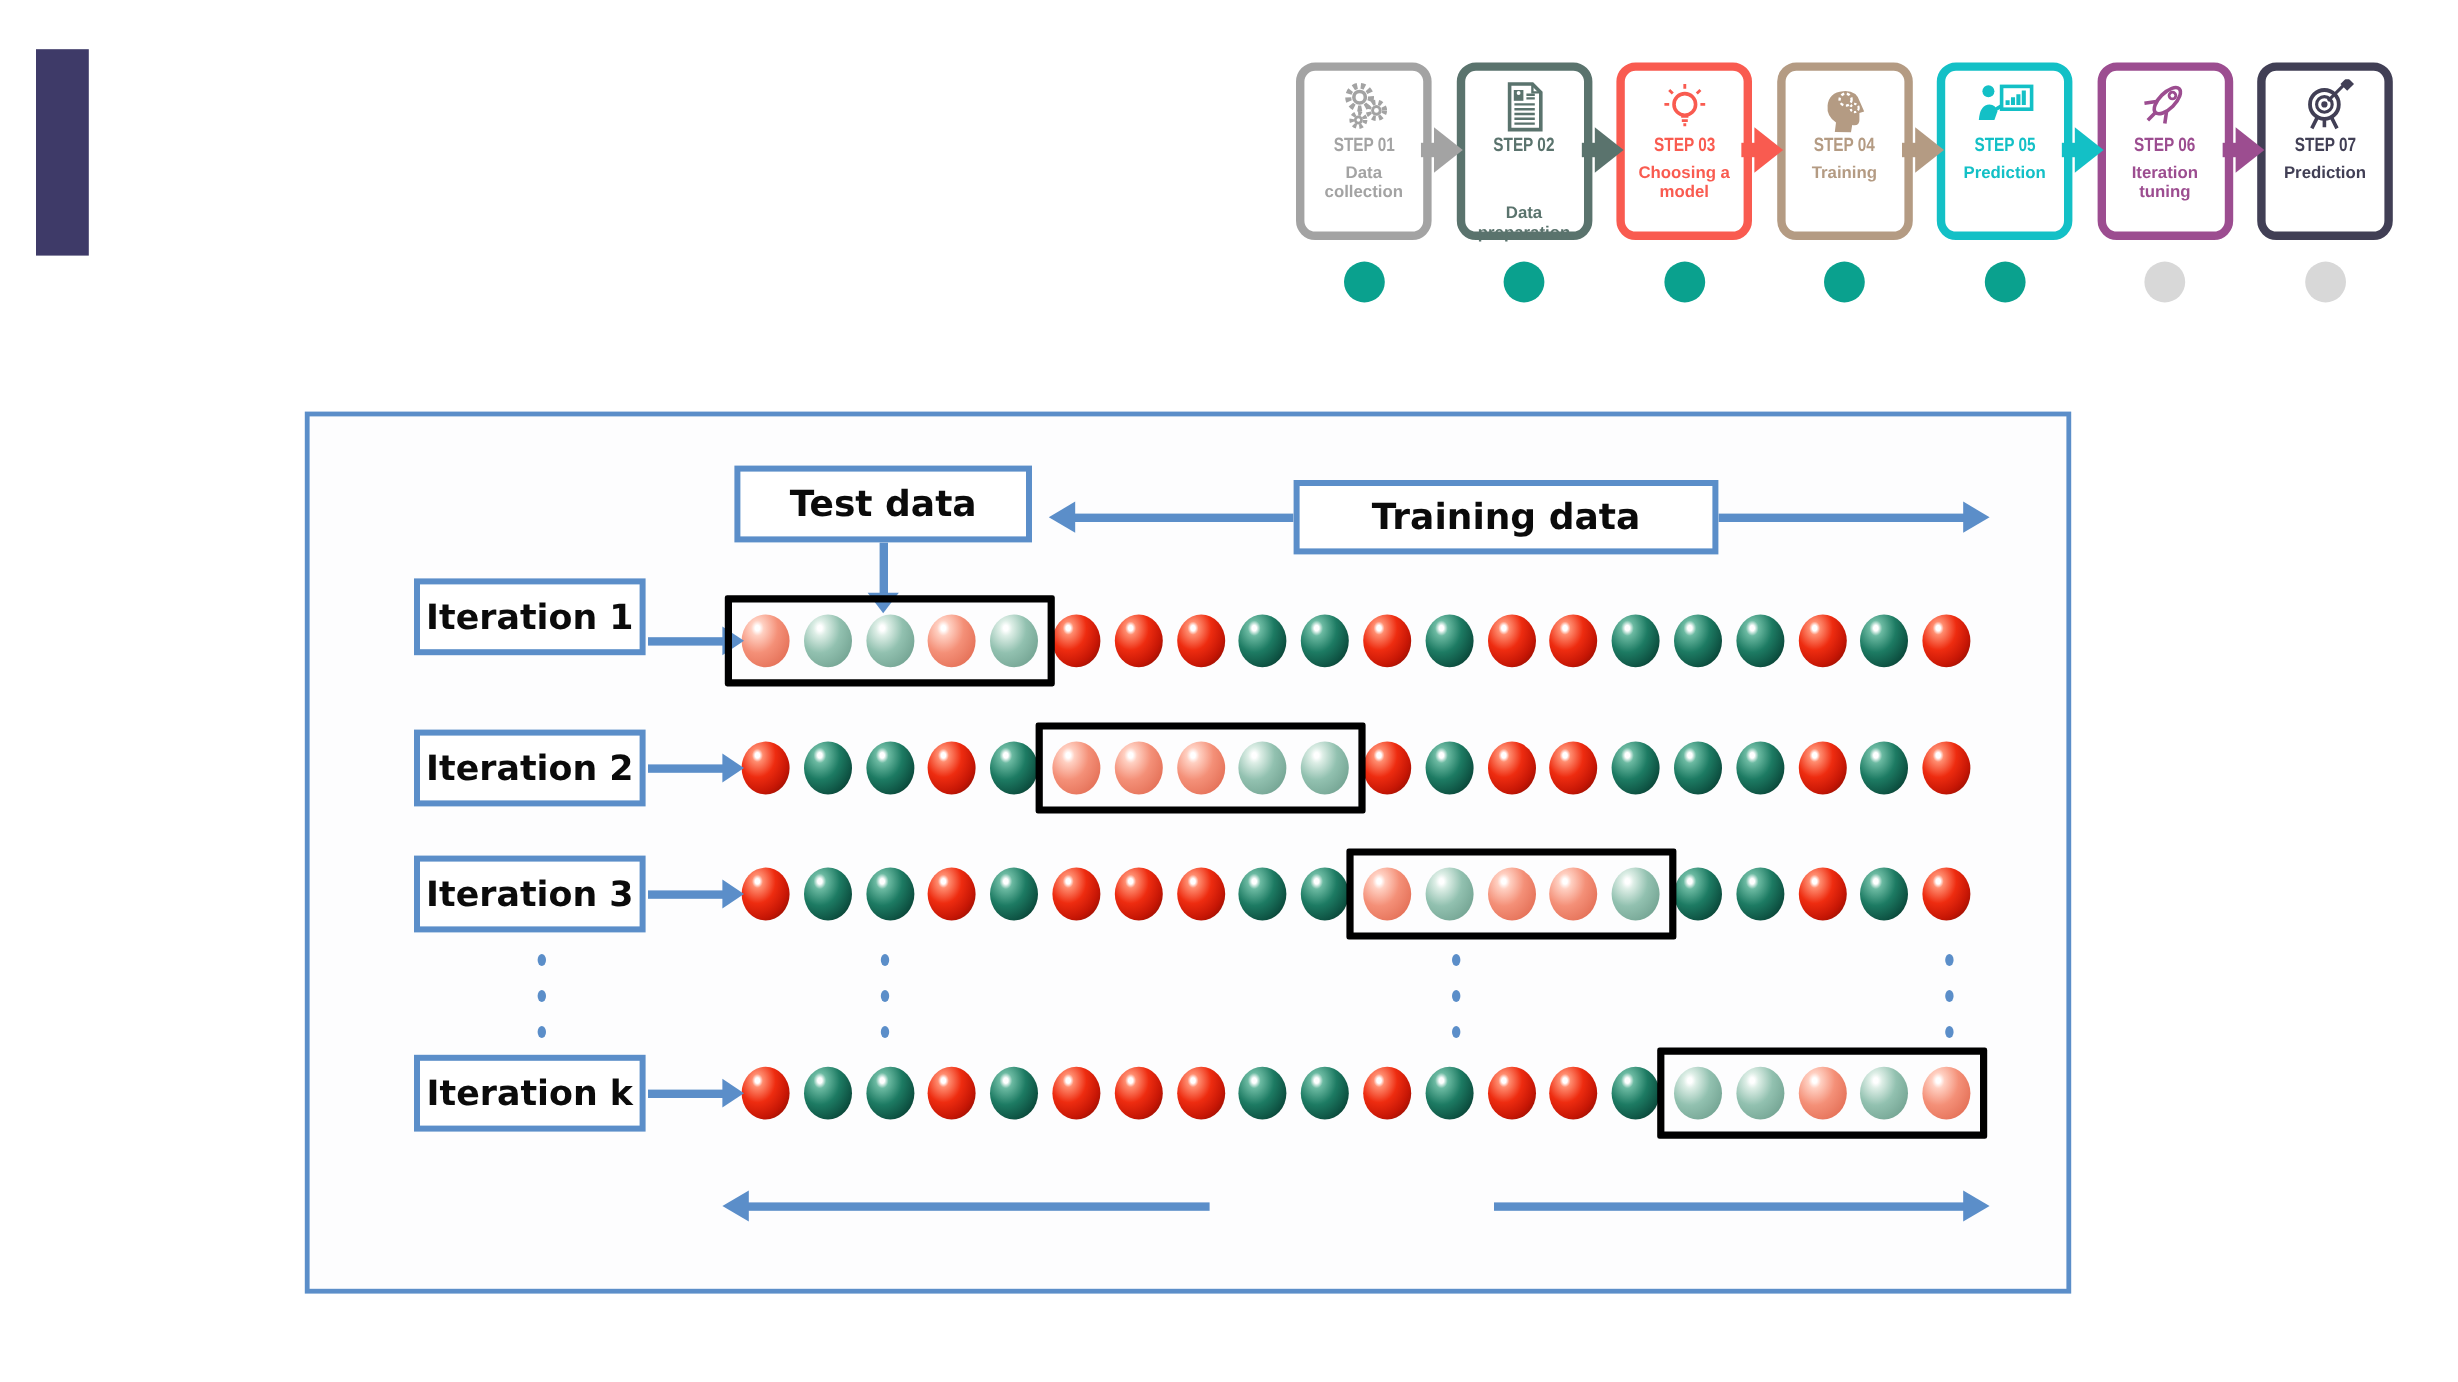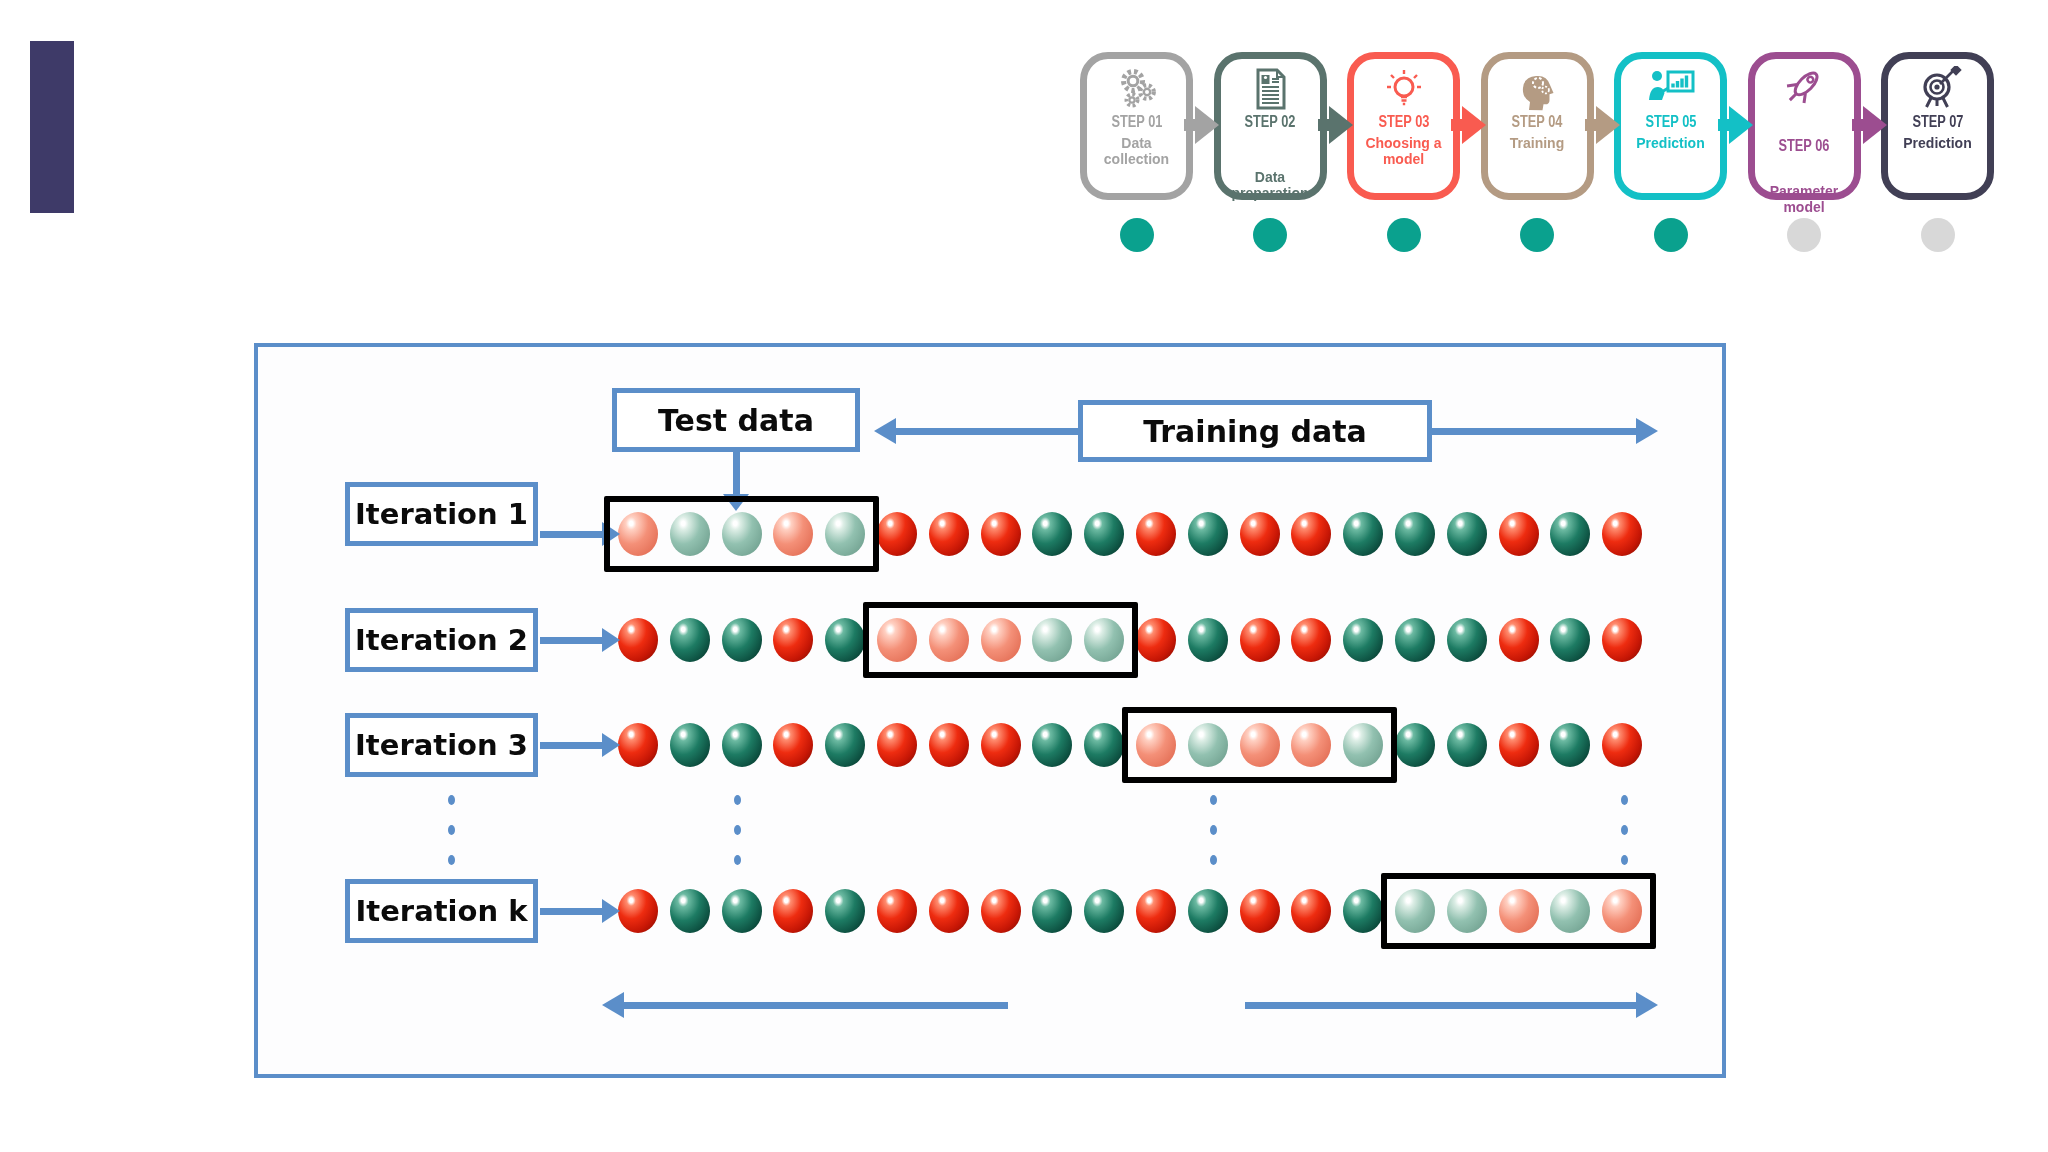--- a/index.html
+++ b/index.html
@@ -17,7 +17,7 @@
 
   
   .step-card{position:absolute;top:52px;width:113px;height:148px;background:#ffffff;
-             border-radius:28px;box-sizing:border-box;display:flex;flex-direction:column;
+             border-radius:16px;box-sizing:border-box;display:flex;flex-direction:column;
              align-items:center;z-index:2;}
   .step-icon{margin-top:7px;width:52px;height:46px;flex:0 0 auto;}
   .step-num{display:inline-block;font-family:"Liberation Sans",sans-serif;font-weight:bold;

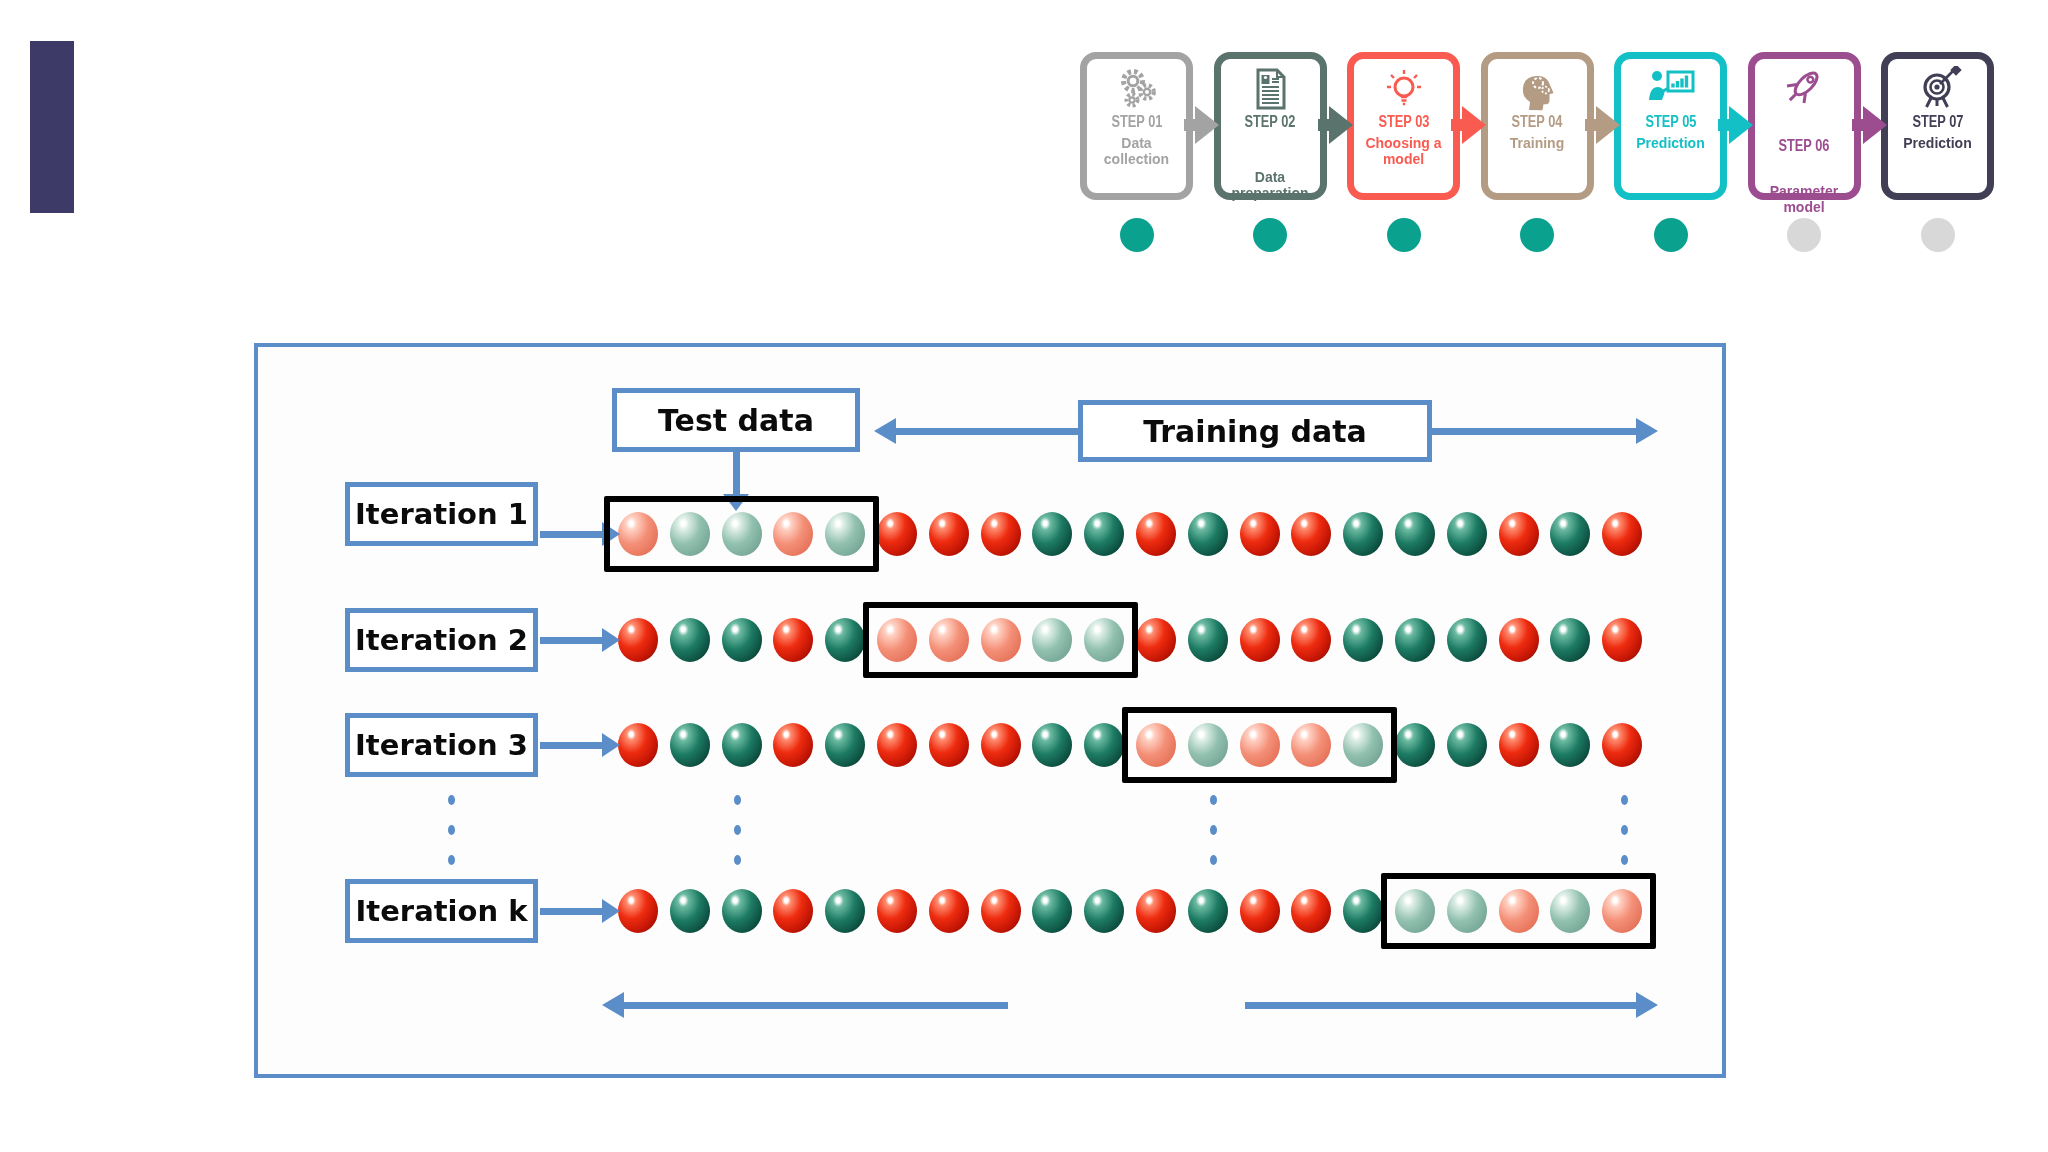--- a/index.html
+++ b/index.html
@@ -145,7 +145,7 @@
           <polygon points="11,5 35,24 11,43" fill="#13c0c6"></polygon>
         </svg></div>
       <div class="prog-dot" style="left:1653.5px;background:#0aa18e;"></div>
-      <div class="step-card" style="left:1747.5px;border:7px solid #9c4d90;gap:24px;">
+      <div class="step-card" style="left:1747.5px;border:7px solid #9c4d90;">
         <svg class="step-icon" viewBox="0 0 52 46">
           <g transform="rotate(45 26 20)" fill="none" stroke="#9c4d90">
             <ellipse cx="26" cy="17" rx="6.5" ry="14" stroke-width="3"></ellipse>

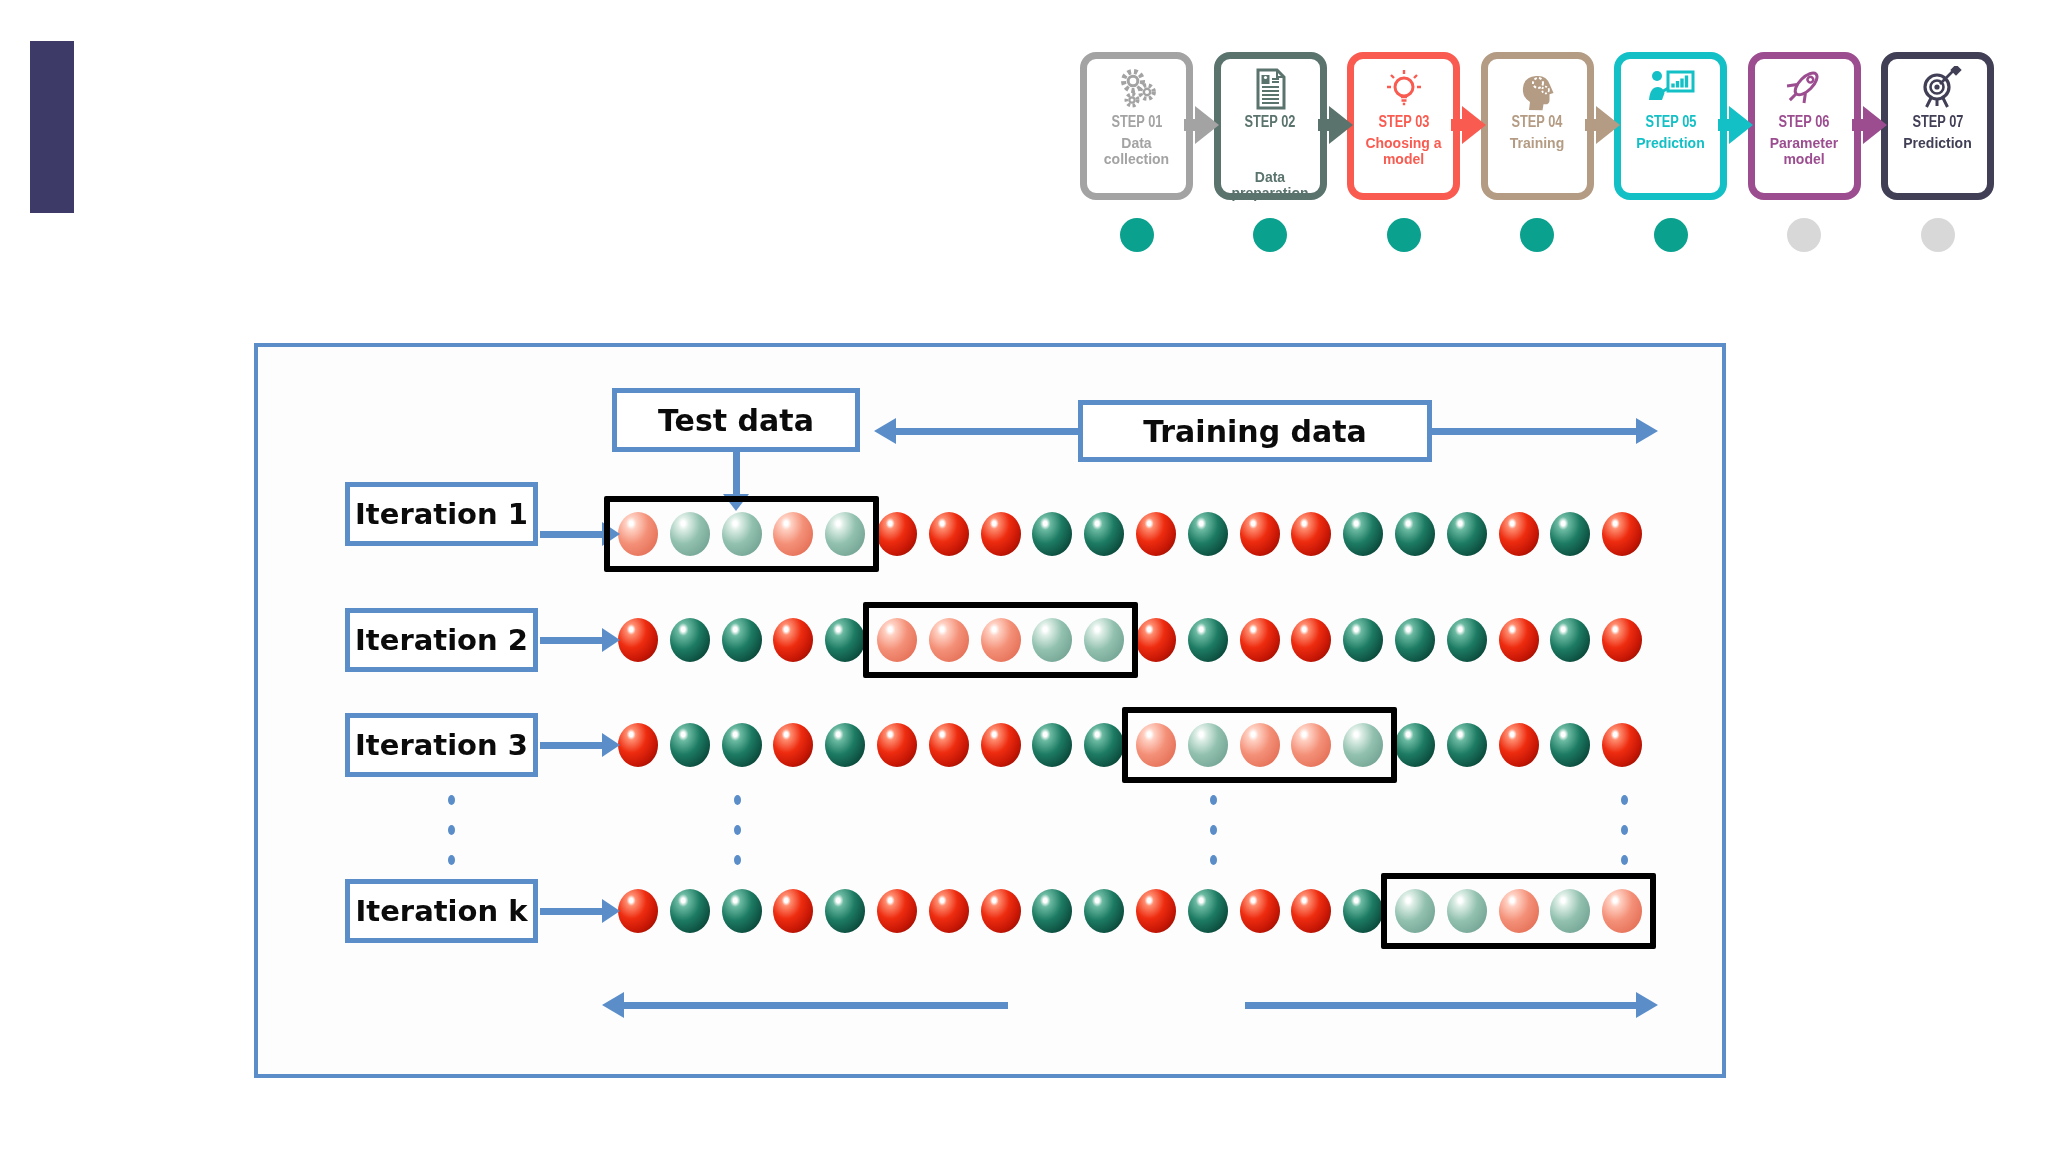--- a/index.html
+++ b/index.html
@@ -154,7 +154,7 @@
           </g>
         </svg>
         <div class="step-num" style="color: rgb(156, 77, 144);">STEP 06</div>
-        <div class="step-name" style="color: rgb(156, 77, 144);">Parameter model</div>
+        <div class="step-name" style="color: rgb(156, 77, 144);">Iteration tuning</div>
       </div>
       <div class="step-arrow" style="left:1851.5px;"><svg width="44" height="48" viewBox="0 0 44 48">
           <rect x="0" y="18" width="15" height="12" fill="#9c4d90"></rect>

